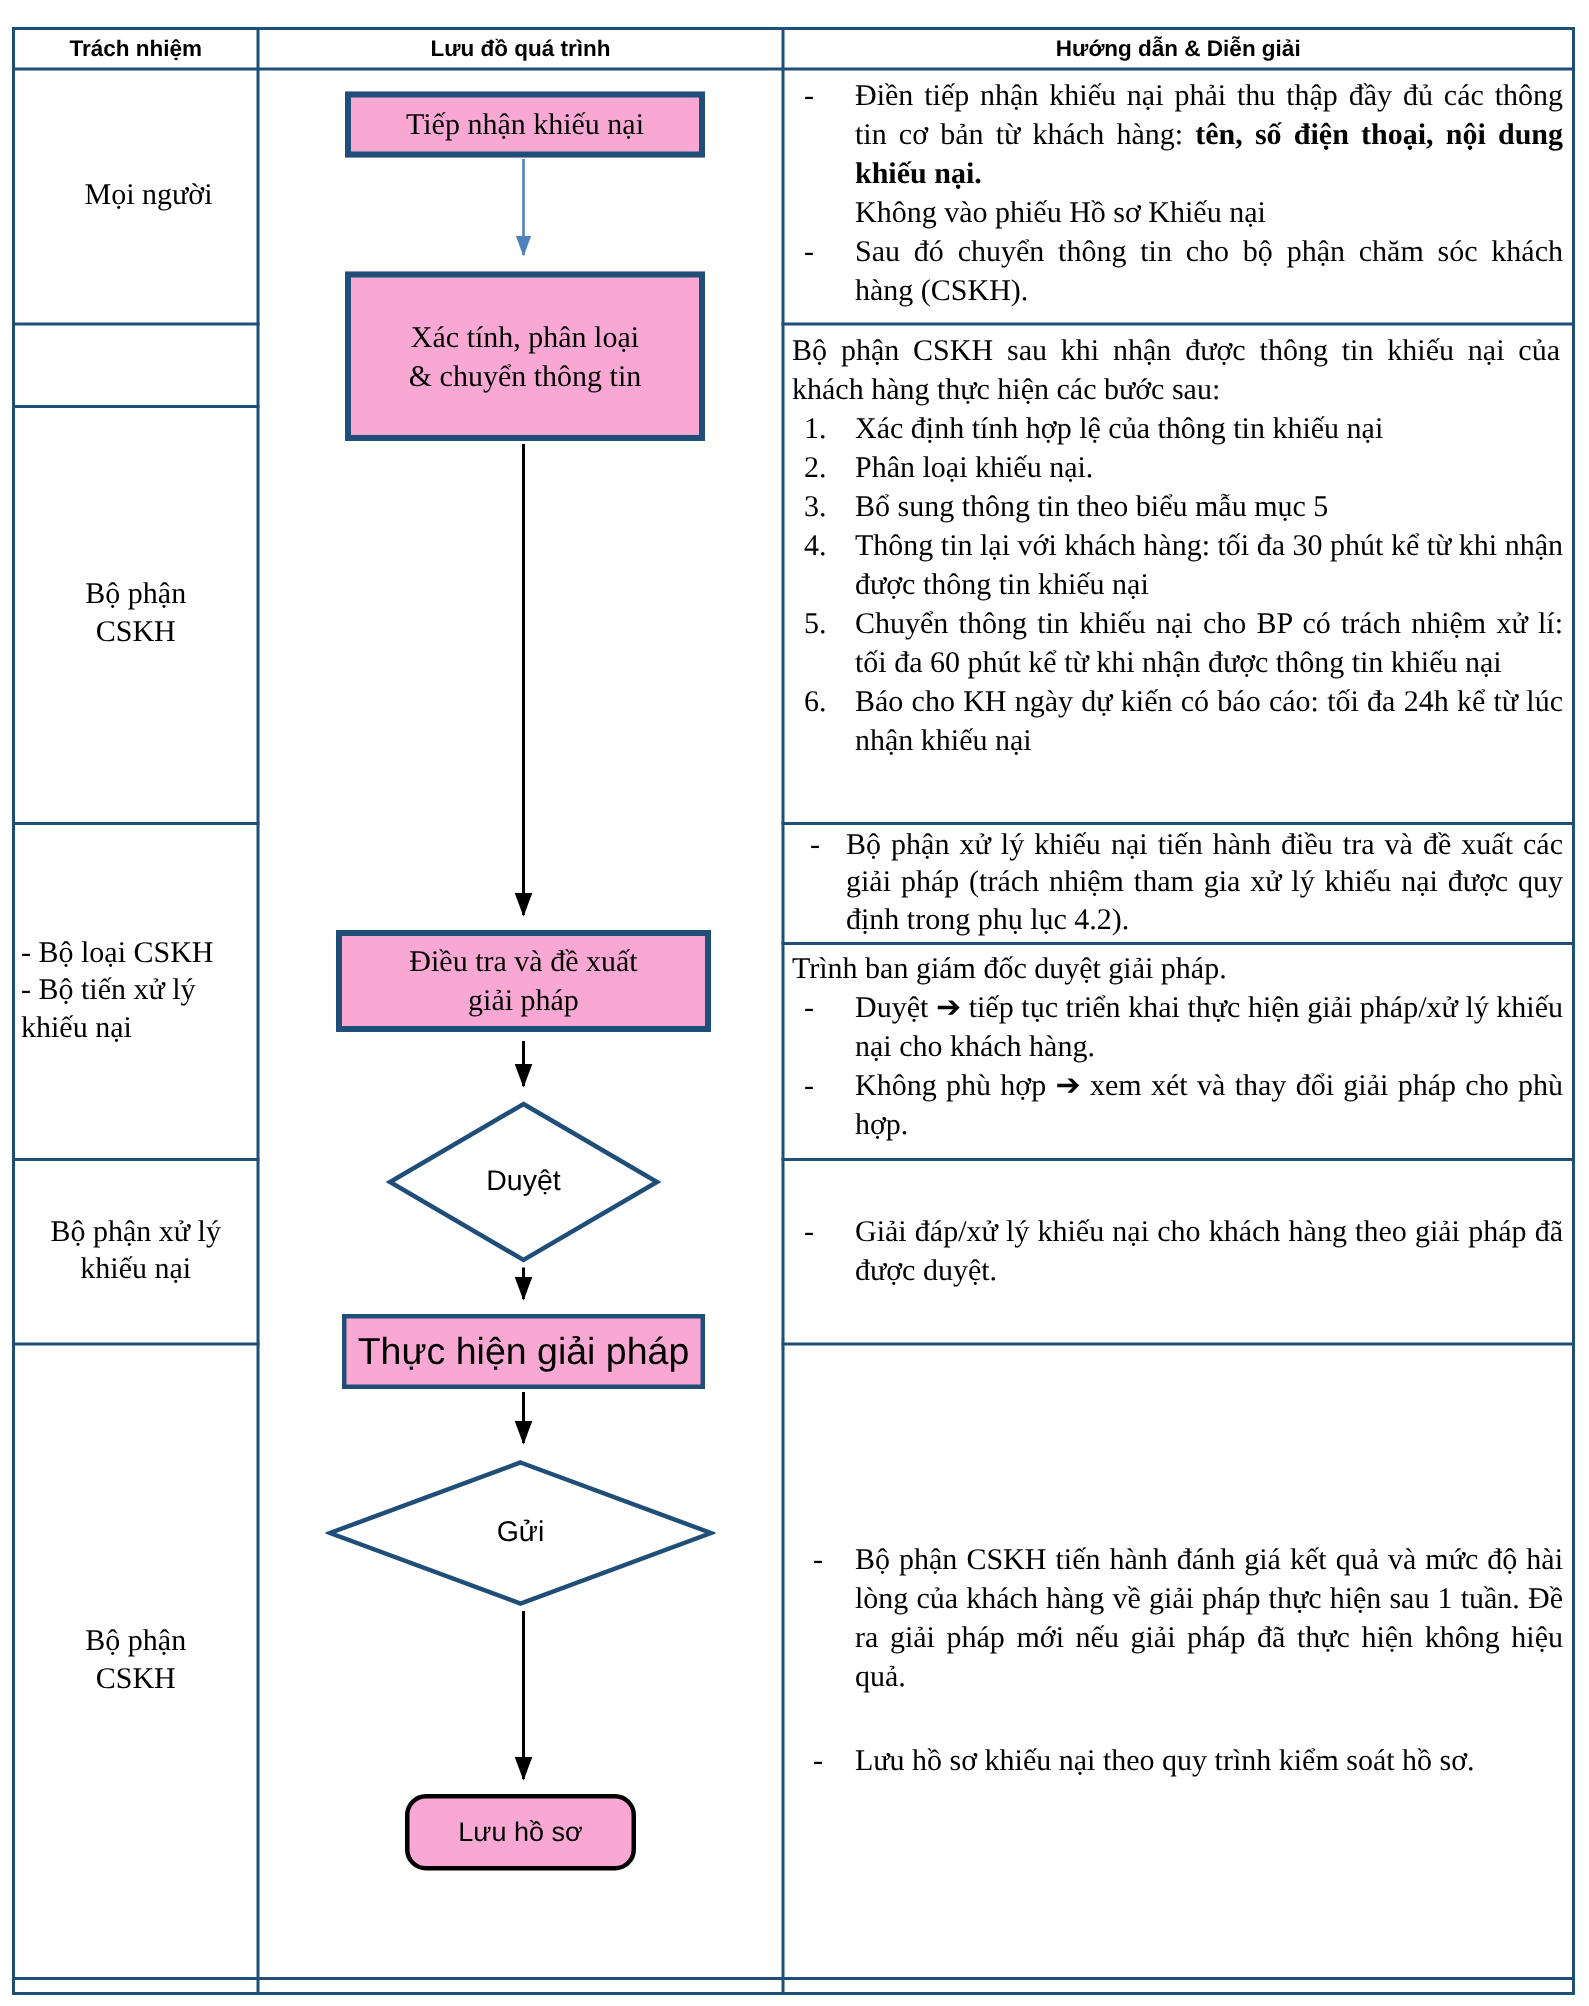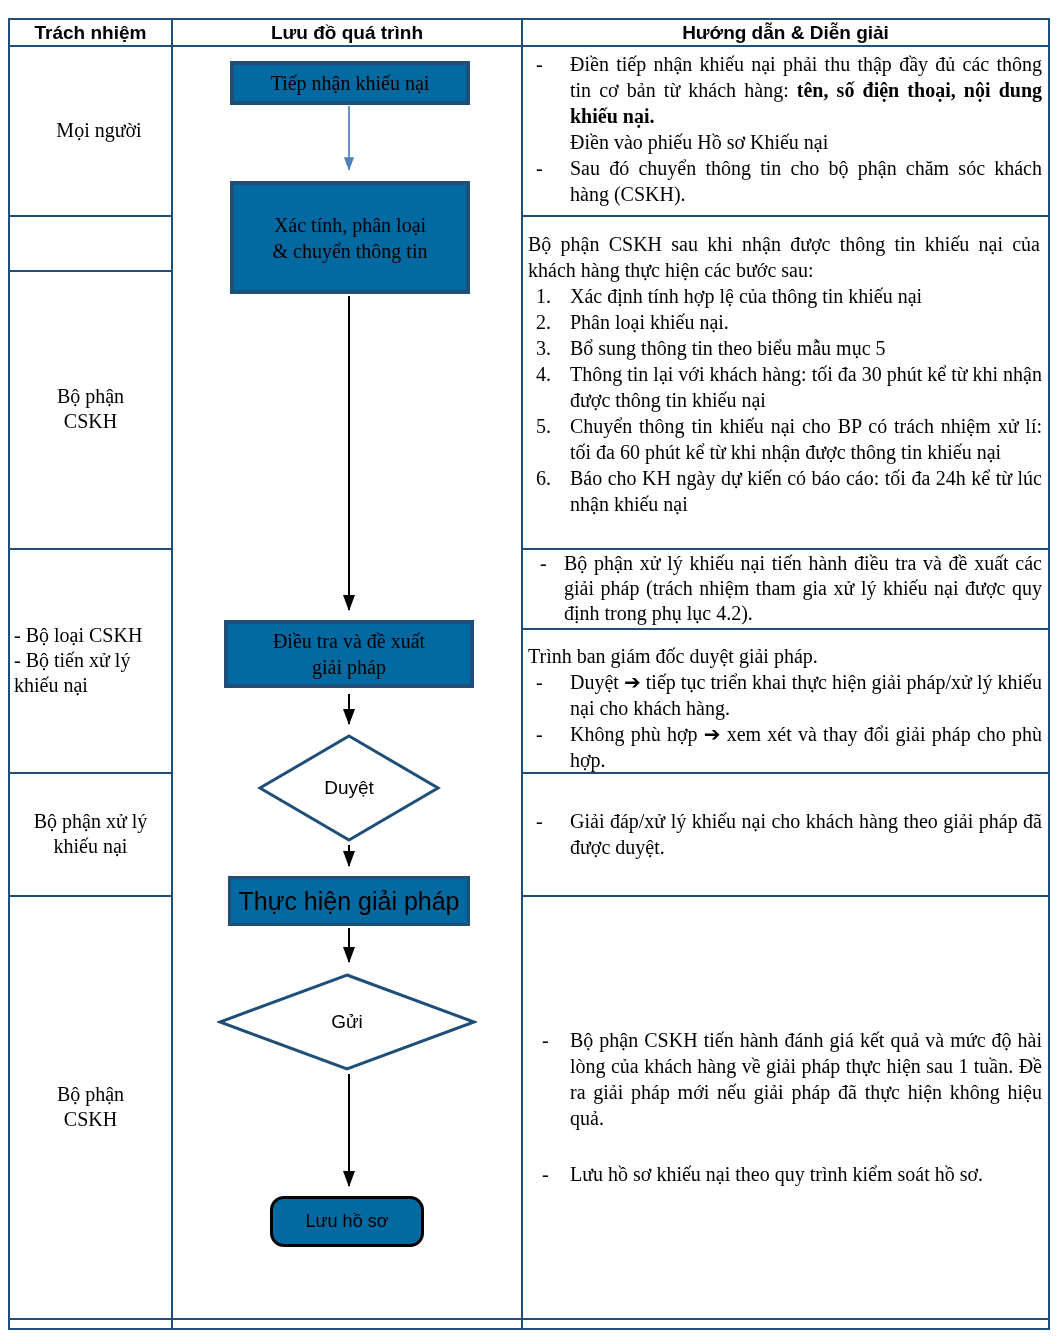--- a/index.html
+++ b/index.html
@@ -10,7 +10,7 @@
   .gline { position:absolute; background:#1f4e79; }
 
   .hdr { position:absolute; display:flex; align-items:center; justify-content:center;
-         font-family:"Liberation Sans", sans-serif; font-weight:bold; font-size:19px; }
+         font-family:"Liberation Sans", sans-serif; font-weight:bold; font-size:15px; }
 
   .respCell { position:absolute; display:flex; align-items:center; justify-content:center;
               text-align:center; font-size:20px; line-height:25px; }

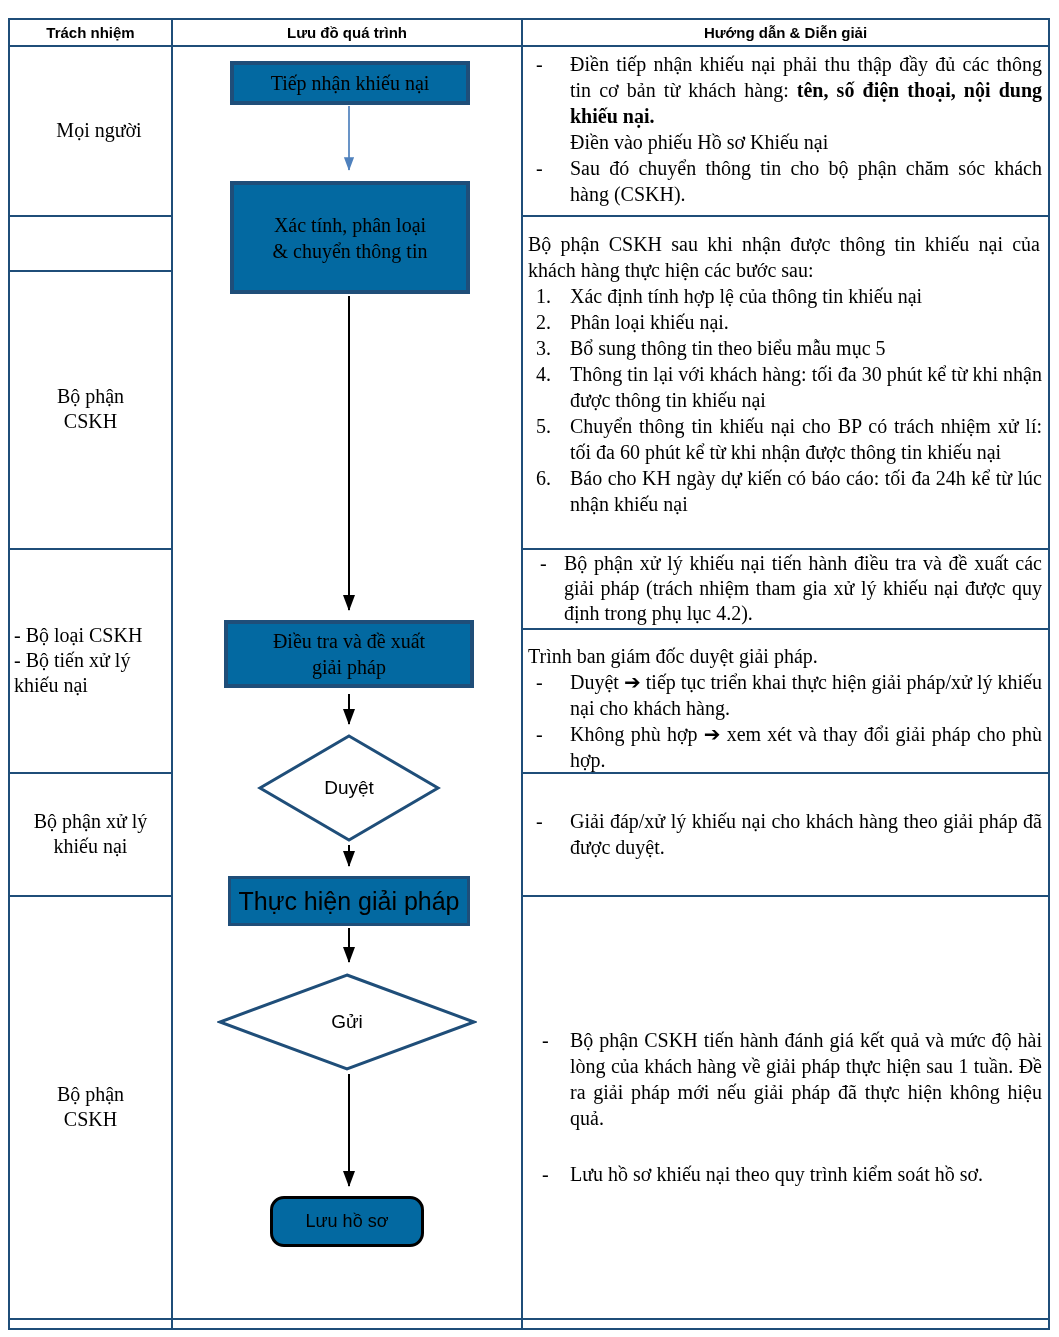--- a/index.html
+++ b/index.html
@@ -28,7 +28,7 @@
   .centerV { display:flex; flex-direction:column; justify-content:center; }
 
   .shape { position:absolute; display:flex; align-items:center; justify-content:center;
-           text-align:center; background:#0369a1; z-index:2; }
+           text-align:center; background:#f9a8d4; z-index:2; }
   .rectA { border:4px solid #1f4e79; font-size:20px; line-height:26px; }
   .rectB { border:3px solid #1f4e79; font-family:"Liberation Sans", sans-serif; font-size:25px; }
   .rounded { border:3px solid #000; border-radius:14px; font-family:"Liberation Sans", sans-serif; font-size:18px; }

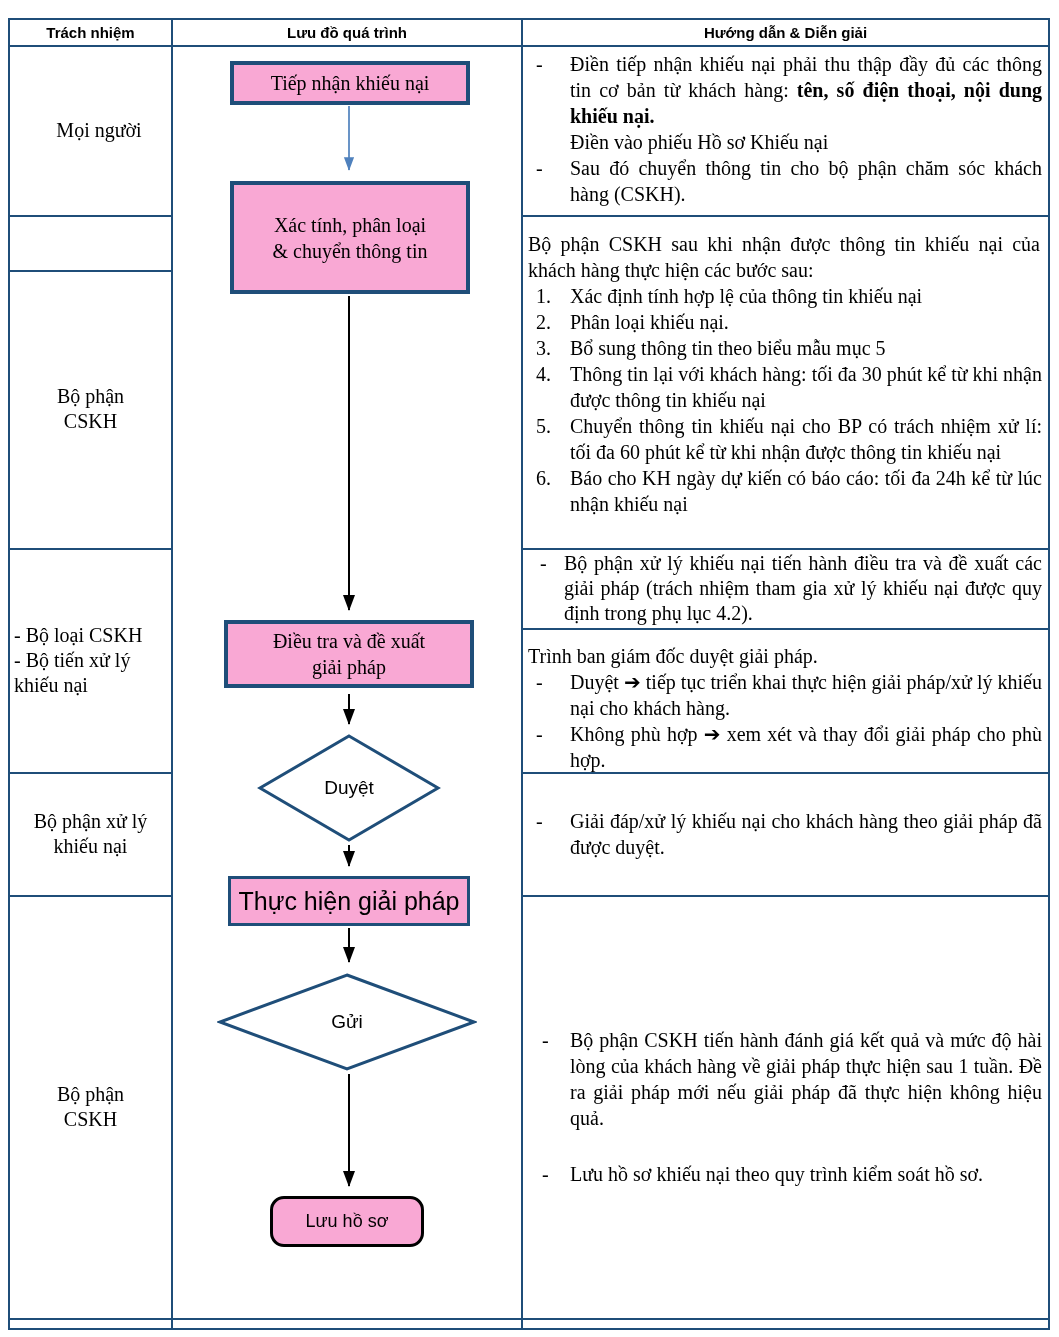--- a/index.html
+++ b/index.html
@@ -158,7 +158,7 @@
       <span class="marker">-</span>
       <div class="litext">
         <span>Điền tiếp nhận khiếu nại phải thu thập đầy đủ các thông tin cơ bản từ khách hàng:  </span><b>tên, số điện thoại, nội dung khiếu nại.</b>
-        <div>Điền vào phiếu Hồ sơ Khiếu nại</div>
+        <div>Không vào phiếu Hồ sơ Khiếu nại</div>
       </div>
     </div>
     <div class="li">

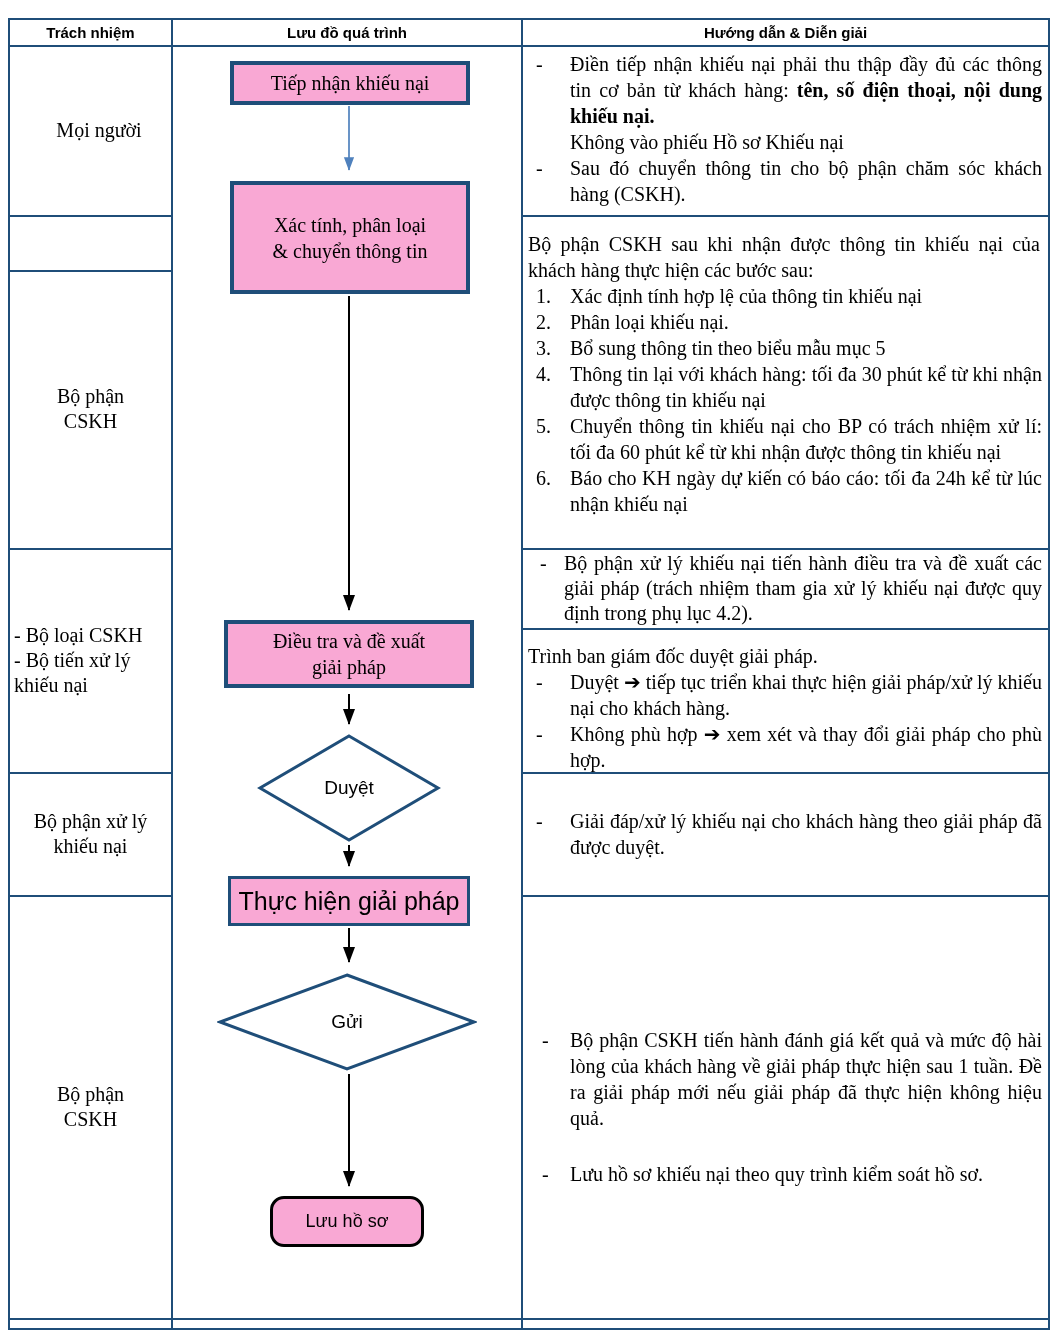--- a/index.html
+++ b/index.html
@@ -21,7 +21,7 @@
   .respList div { width:138px; }
 
   .gsec { position:absolute; font-size:20px; line-height:26px; }
-  .intro { text-align:justify; padding:0 8px 0 4px;margin-top:10px; }
+  .intro { text-align:justify; padding:0 8px 0 4px; }
   .li { display:flex; padding-left:12px; padding-right:6px; }
   .li .marker { flex:0 0 34px; width:34px; }
   .li .litext { flex:1; text-align:justify; }

